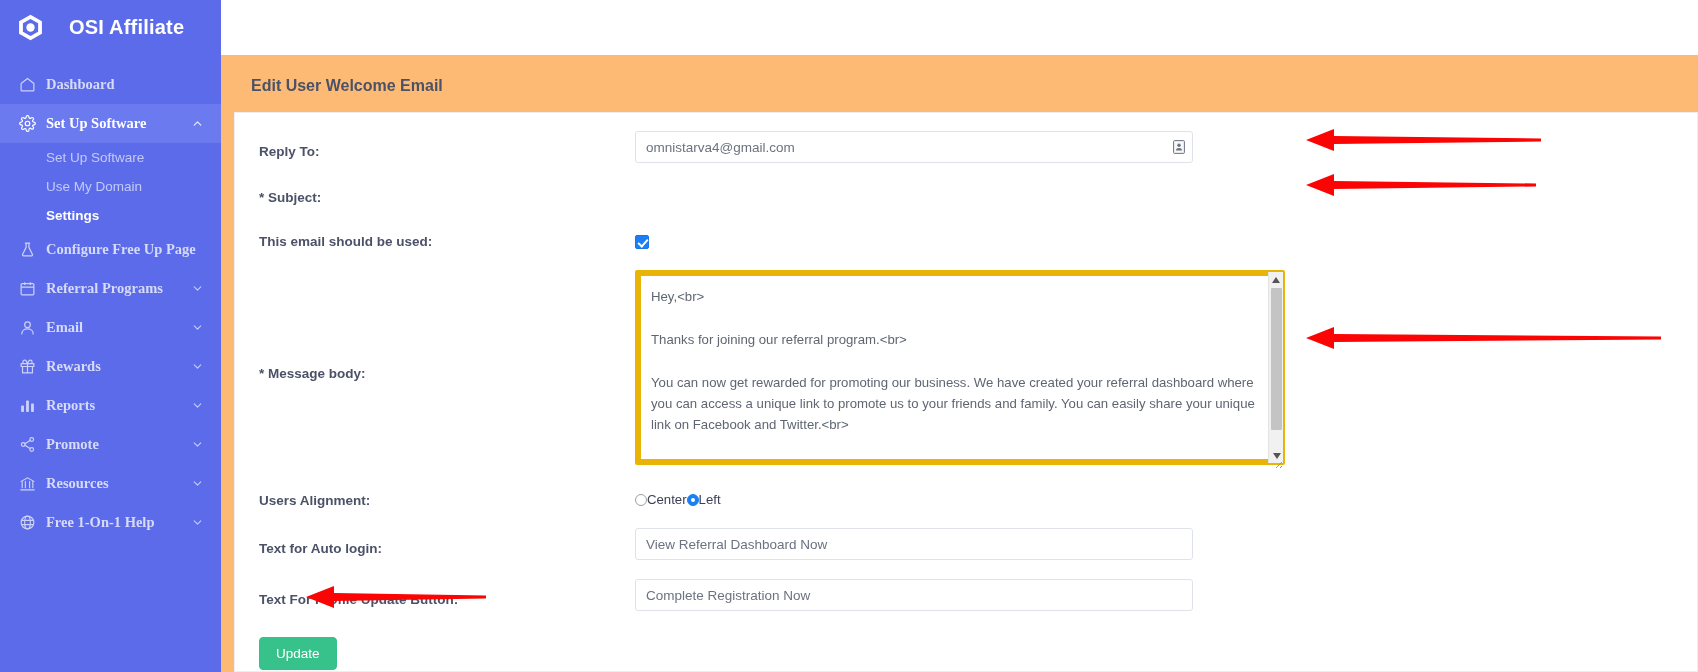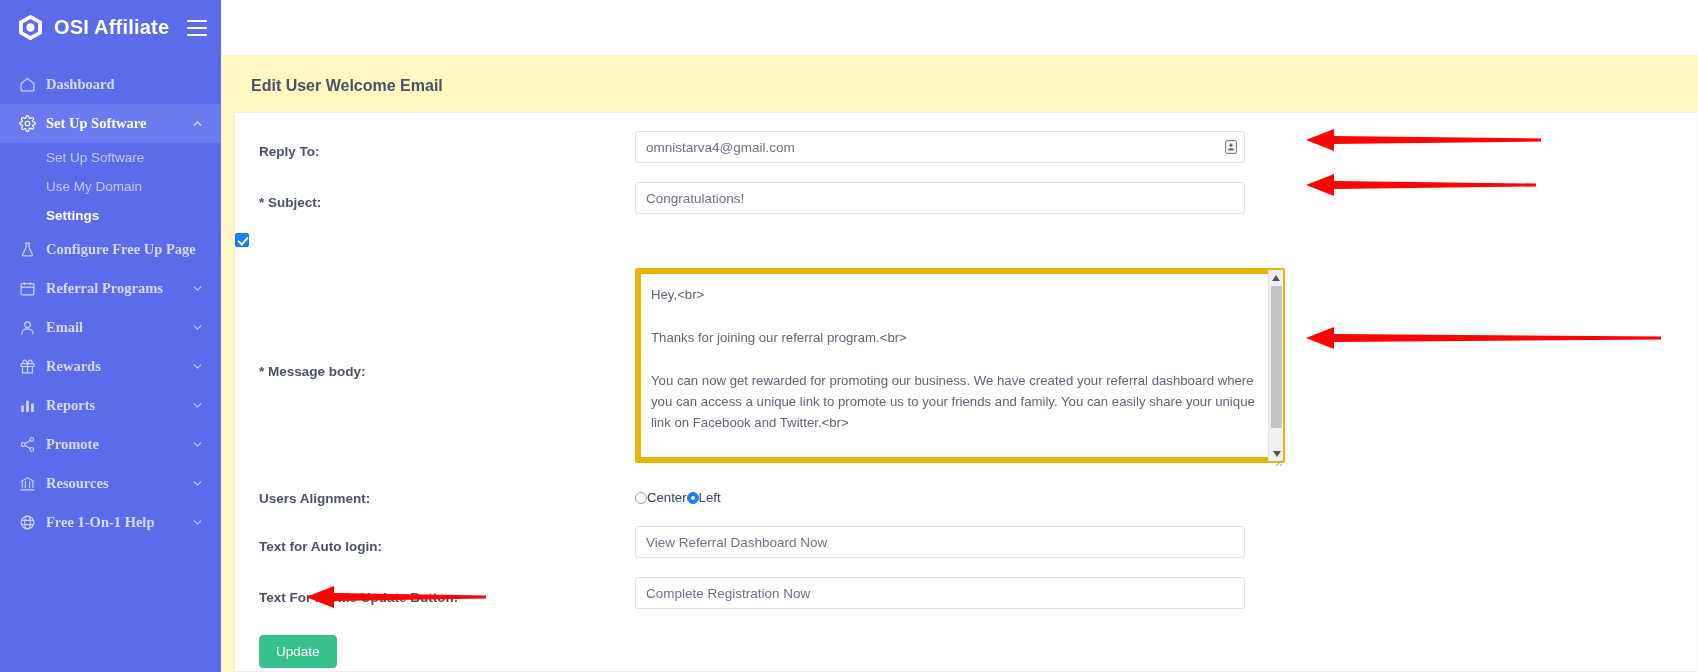--- a/index.html
+++ b/index.html
@@ -21,7 +21,7 @@
   }
   .brand {
     height: 55px; display: flex; align-items: center;
-    padding: 0 14px 0 16px; gap: 9px;
+    padding: 0 14px 0 16px; gap: 24px;
     color: #fff;
   }
   .brand-mark { width: 29px; height: 29px; flex: 0 0 29px; display: block; }

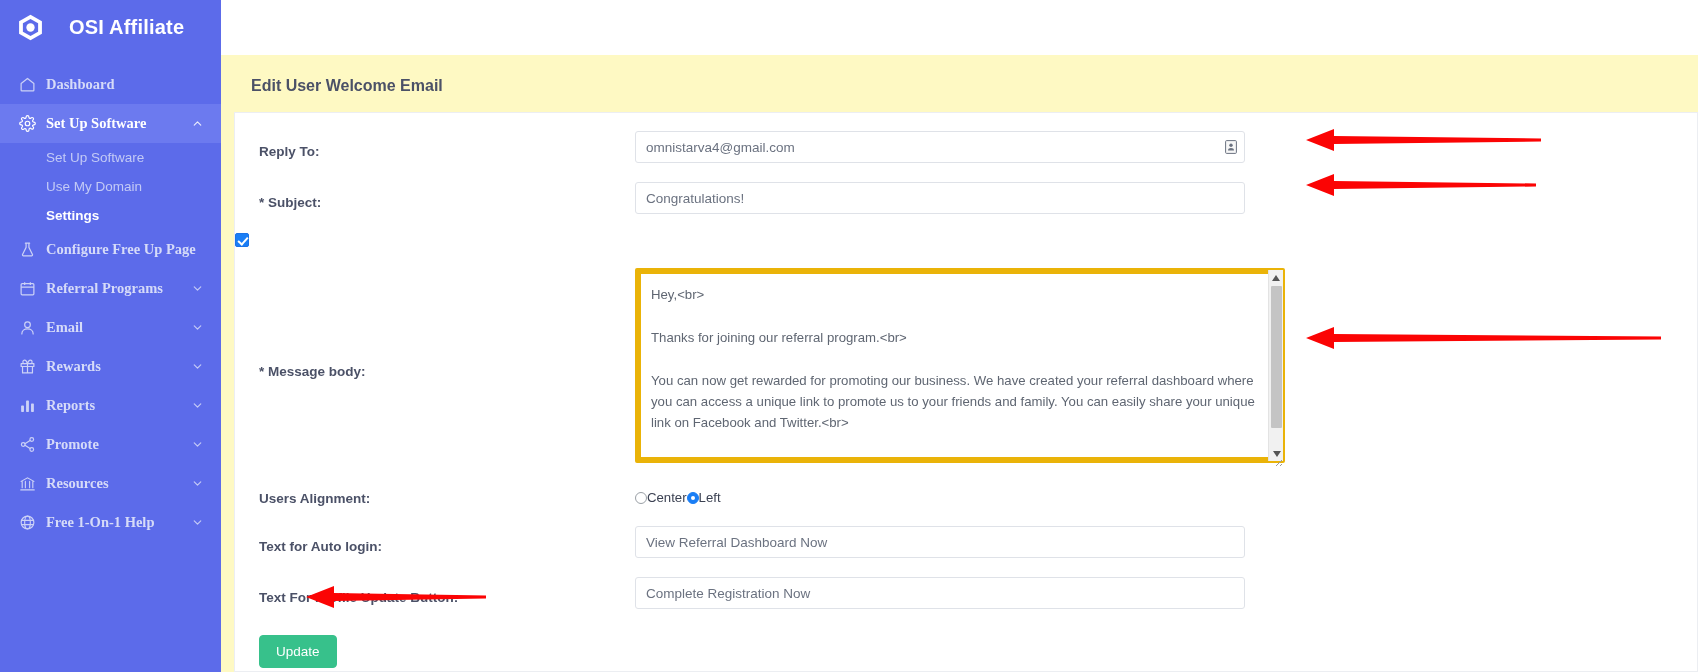--- a/index.html
+++ b/index.html
@@ -64,7 +64,7 @@
   
   .main {
     flex: 1 1 auto; height: 672px; position: relative;
-    background: #fef9c3; display: flex; flex-direction: column;
+    background: #fdba74; display: flex; flex-direction: column;
     overflow: hidden;
   }
   .topbar { height: 55px; background: #ffffff; width: 100%; flex: 0 0 55px; }

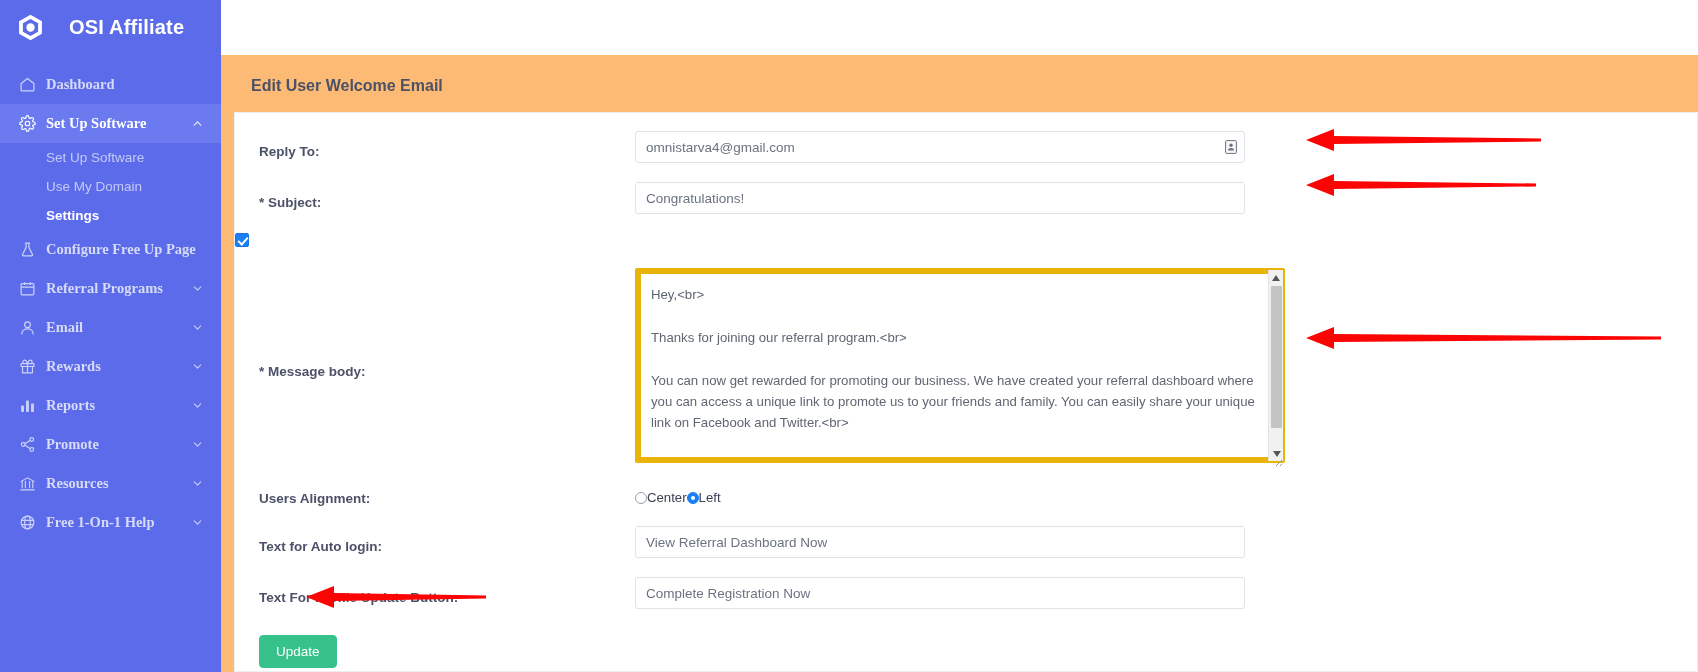--- a/index.html
+++ b/index.html
@@ -87,7 +87,7 @@
   .fctrl { flex: 1 1 auto; position: relative; }
 
   .txtinput {
-    width: 610px; height: 32px;
+    width: 558px; height: 32px;
     border: 1px solid #dfe2e8; border-radius: 3px;
     background: #fff; color: #6b7280;
     font-size: 13.5px; font-family: "Liberation Sans", sans-serif;

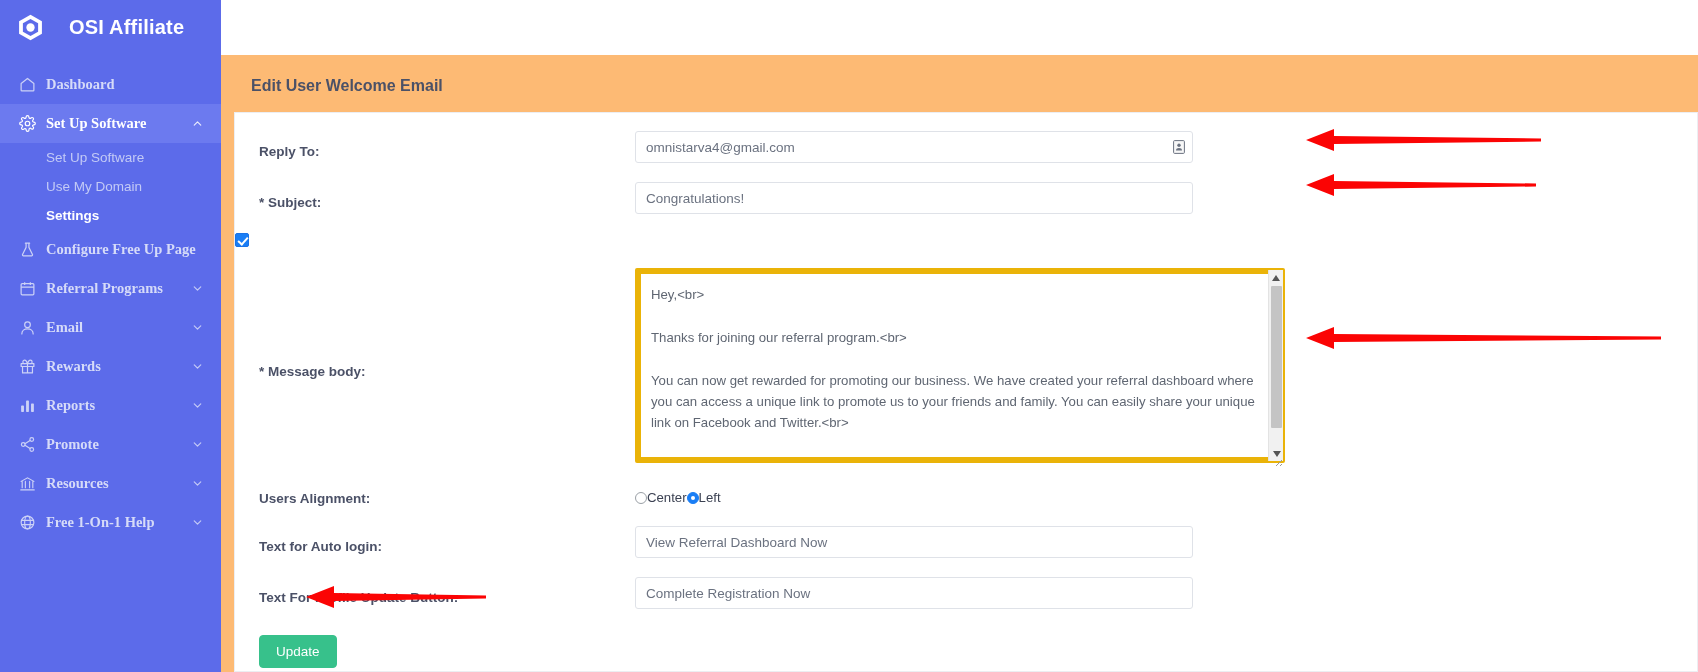--- a/index.html
+++ b/index.html
@@ -363,7 +363,7 @@
         </div>
 
         
-        <div class="frow" style="margin-bottom:8px;">
+        <div class="frow" style="margin-bottom:19px;">
           <div class="flabel">* Subject:</div>
           <div class="fctrl">
             <input class="txtinput" type="text" value="Congratulations!" style="">

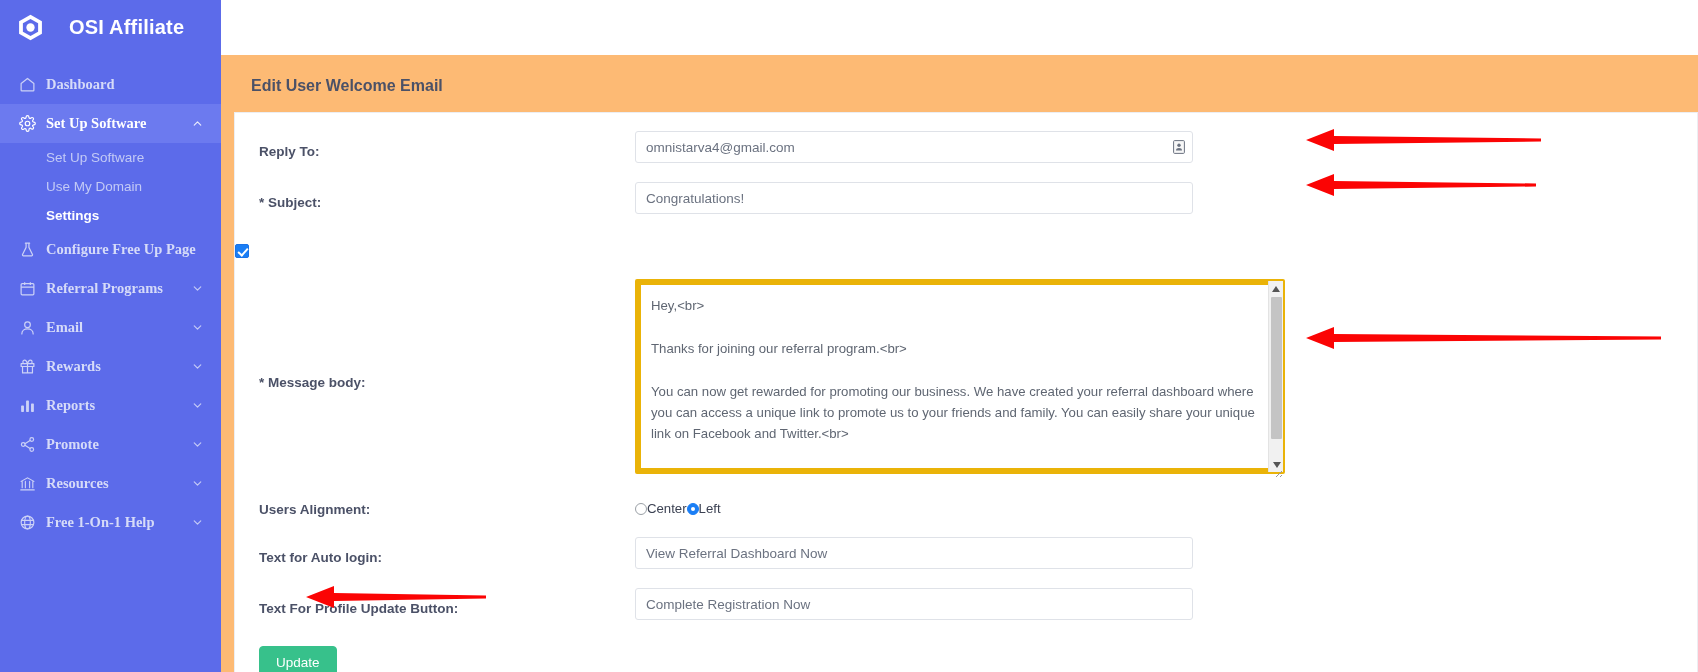--- a/index.html
+++ b/index.html
@@ -365,9 +365,6 @@
         
         <div class="frow" style="margin-bottom:19px;">
           <div class="flabel">* Subject:</div>
-          <div class="fctrl">
-            <input class="txtinput" type="text" value="Congratulations!" style="">
-          </div>
         </div>
 
         

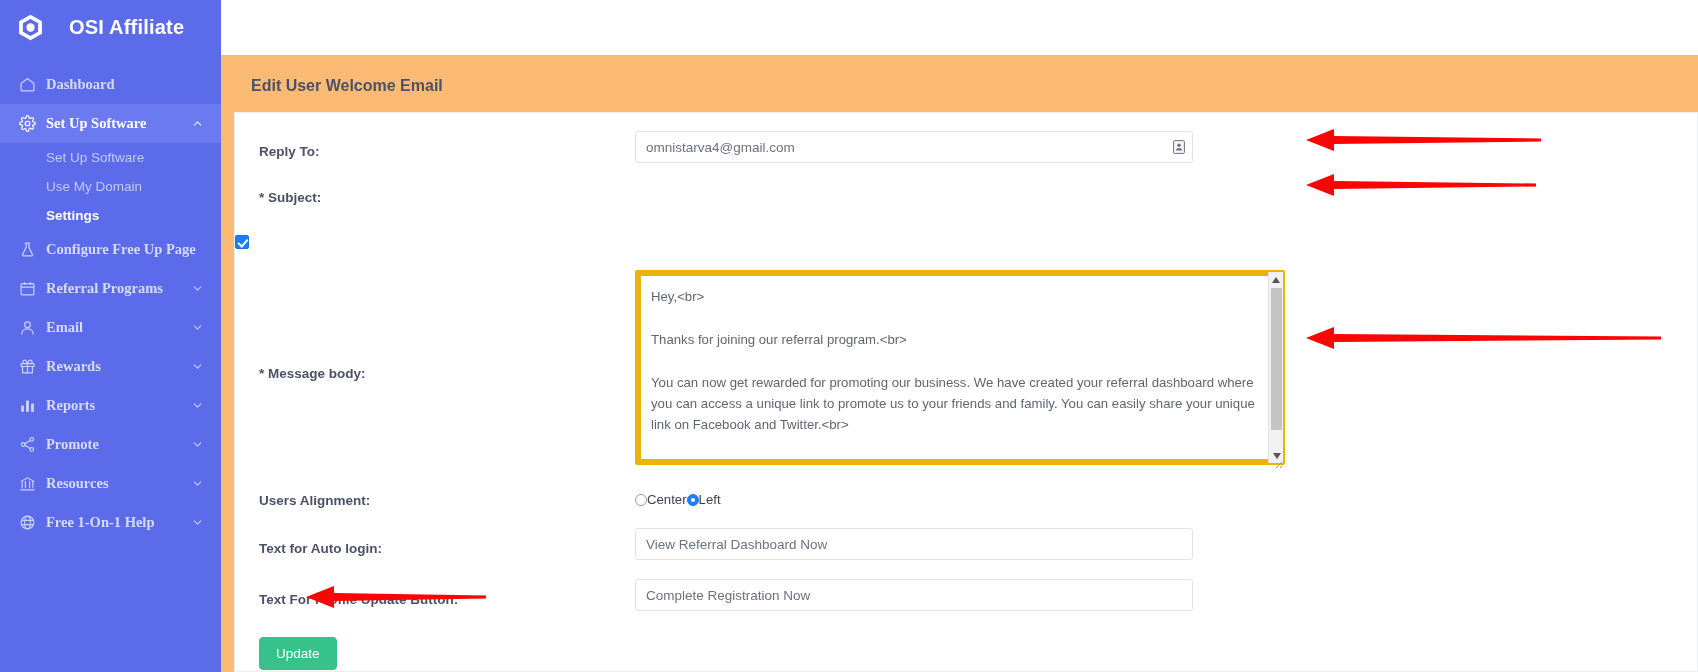--- a/index.html
+++ b/index.html
@@ -369,6 +369,7 @@
 
         
         <div class="frow" style="margin-bottom:20px;">
+          <div class="flabel">This email should be used:</div>
           <div class="fctrl" style="padding-top:8px;">
             <input class="chk" type="checkbox" checked="" style="">
           </div>

